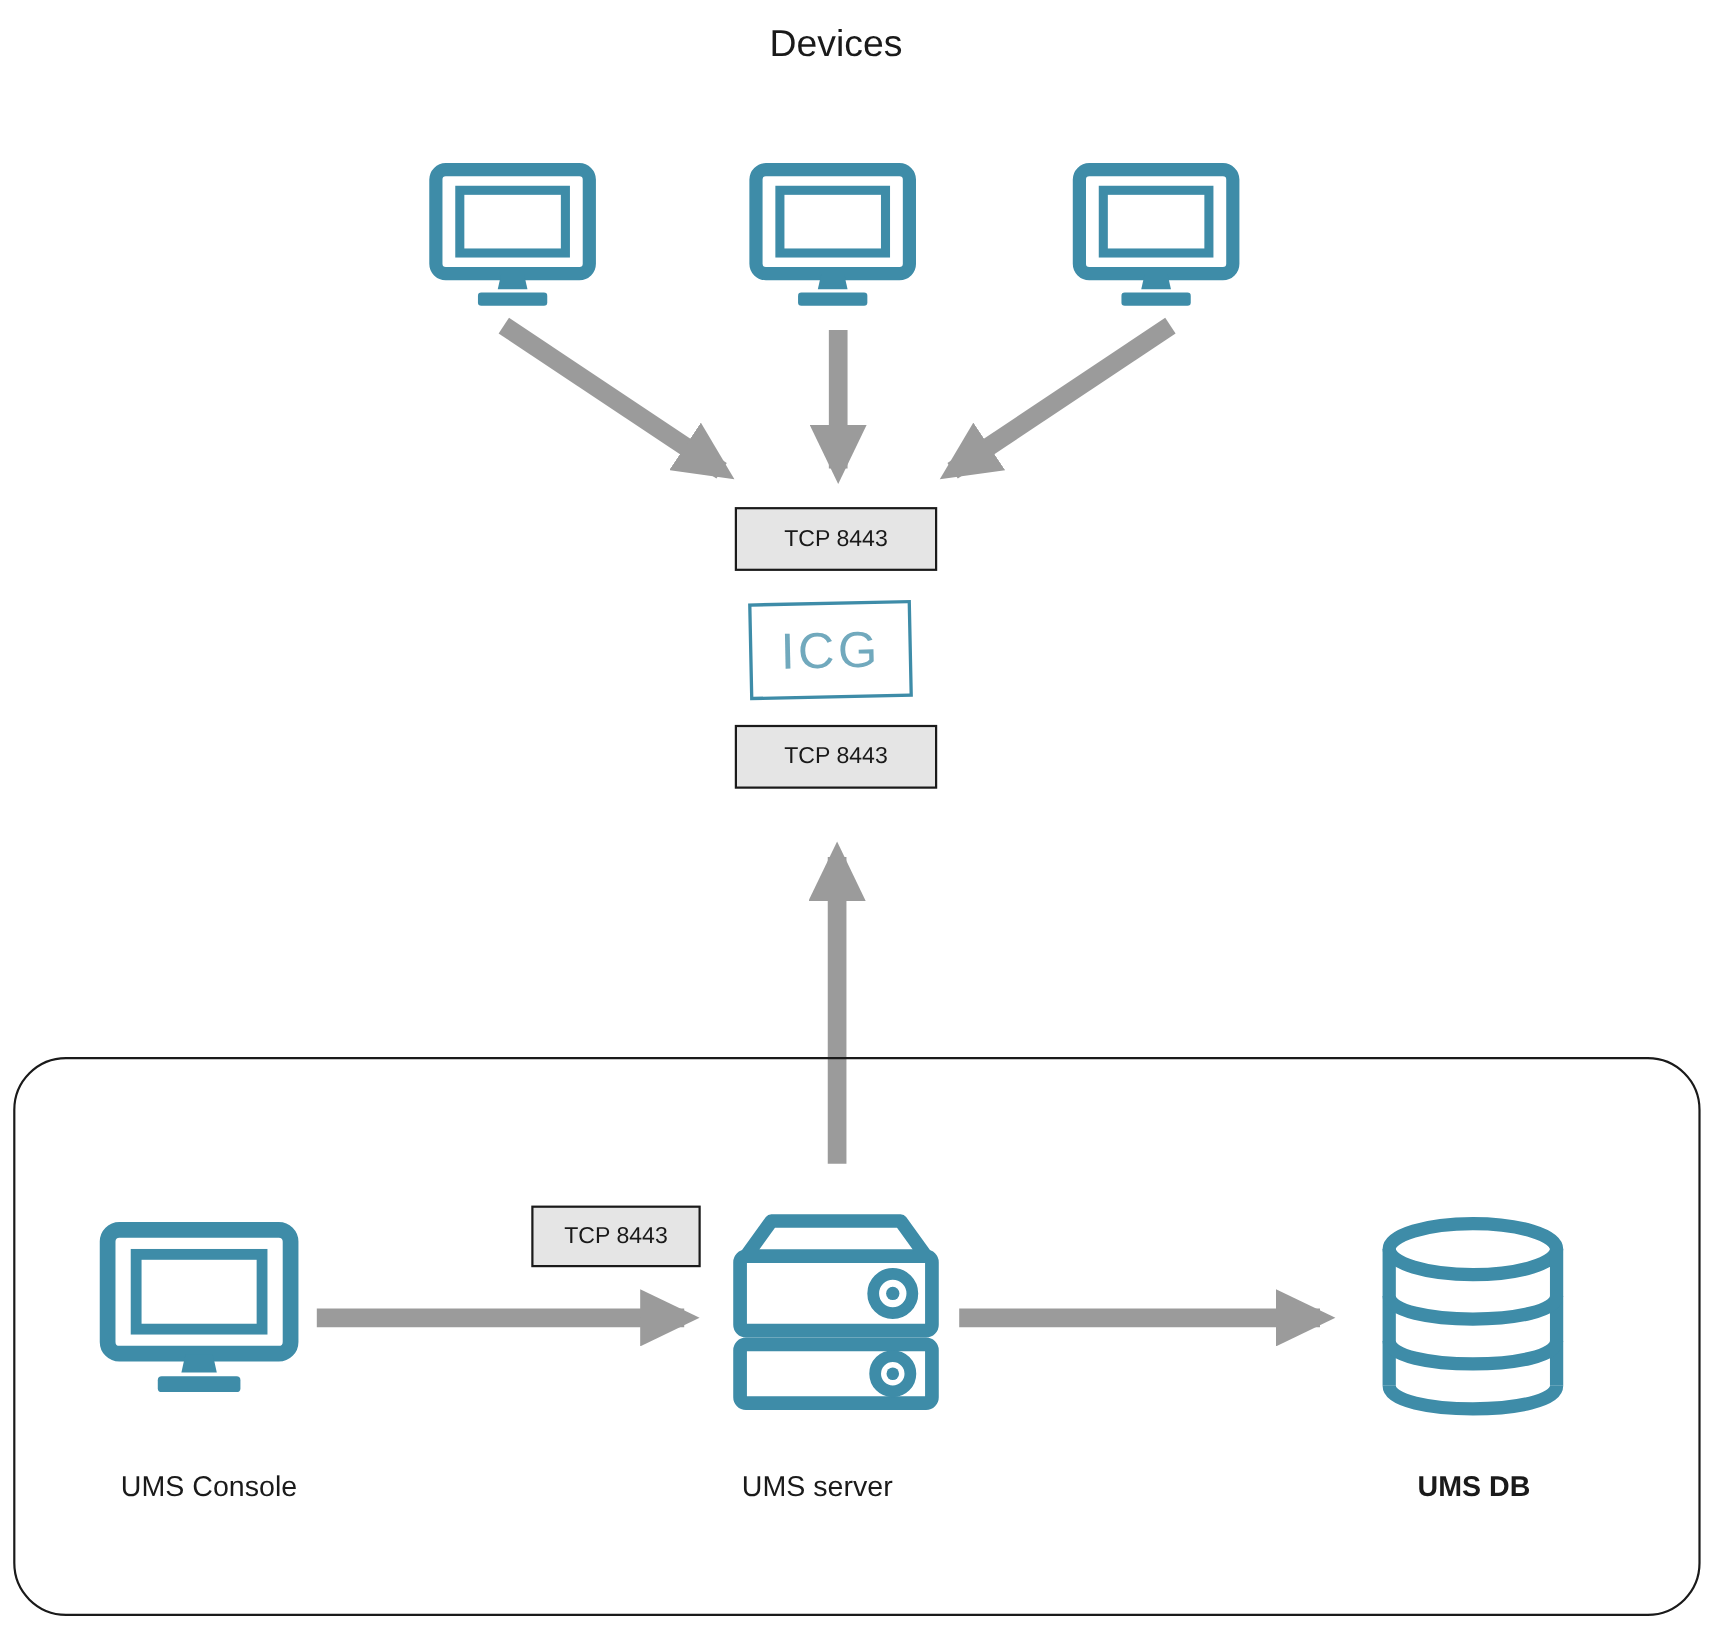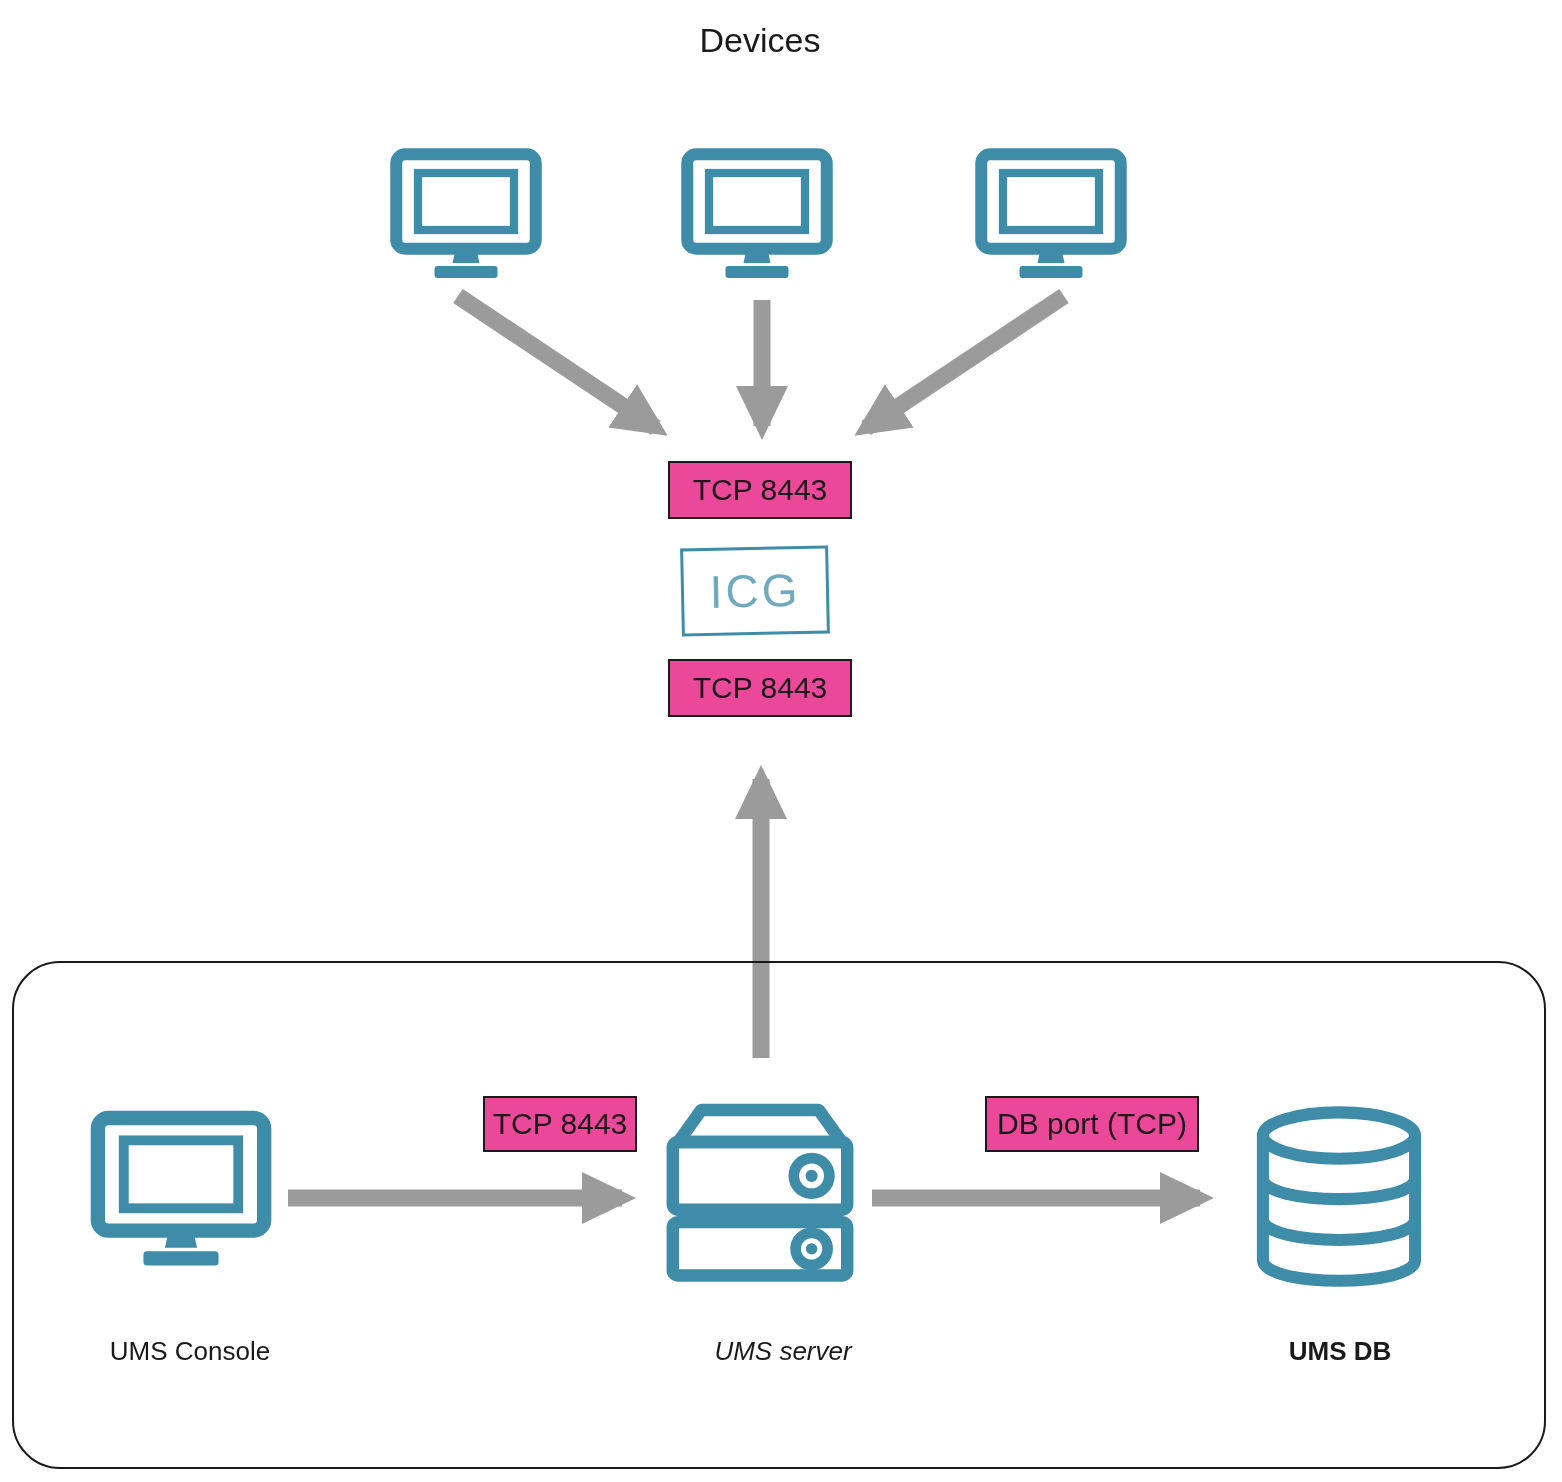--- a/index.html
+++ b/index.html
@@ -27,11 +27,11 @@
   }
   .label-box {
     border: 2px solid var(--outline, #1a1a1a);
-    background: #ec4899;
+    background: #e5e5e5;
     display: flex;
     align-items: center;
     justify-content: center;
-    font-size: 30px;
+    font-size: 21px;
     color: var(--outline, #1a1a1a);
     box-sizing: border-box;
     white-space: nowrap;

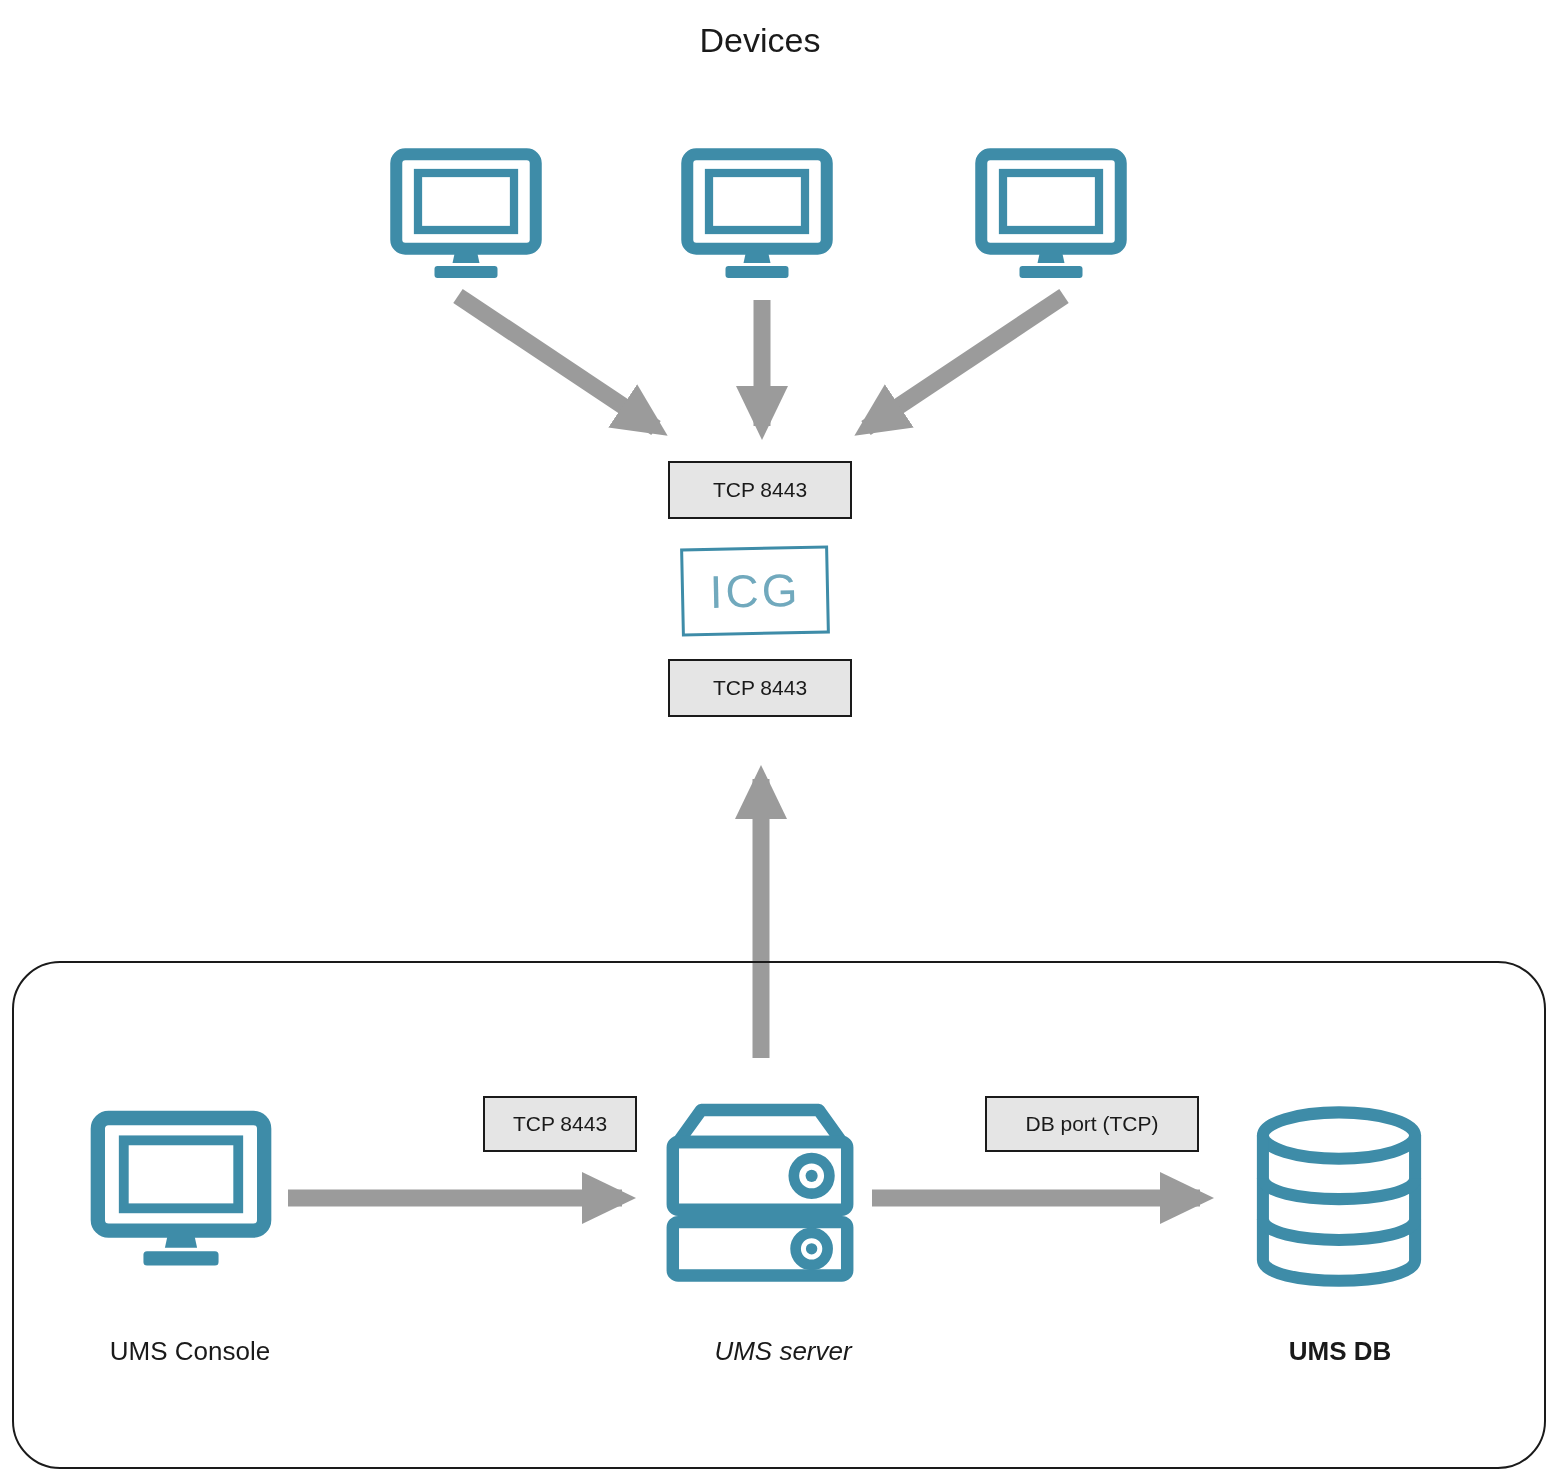--- a/index.html
+++ b/index.html
@@ -131,7 +131,6 @@
     <circle class="tealFill" cx="84" cy="87" r="3.2"></circle>
   </svg>
 
-  <div class="abs label-box" style="left:985px; top:1096px; width:214px; height:56px;">DB port (TCP)</div>
 
   <svg class="abs icon" style="left:1246px; top:1104px;" width="186" height="193" viewBox="0 0 100 104">
     <ellipse class="tealStroke" cx="50" cy="17" rx="41" ry="12.5" stroke-width="6.5"></ellipse>

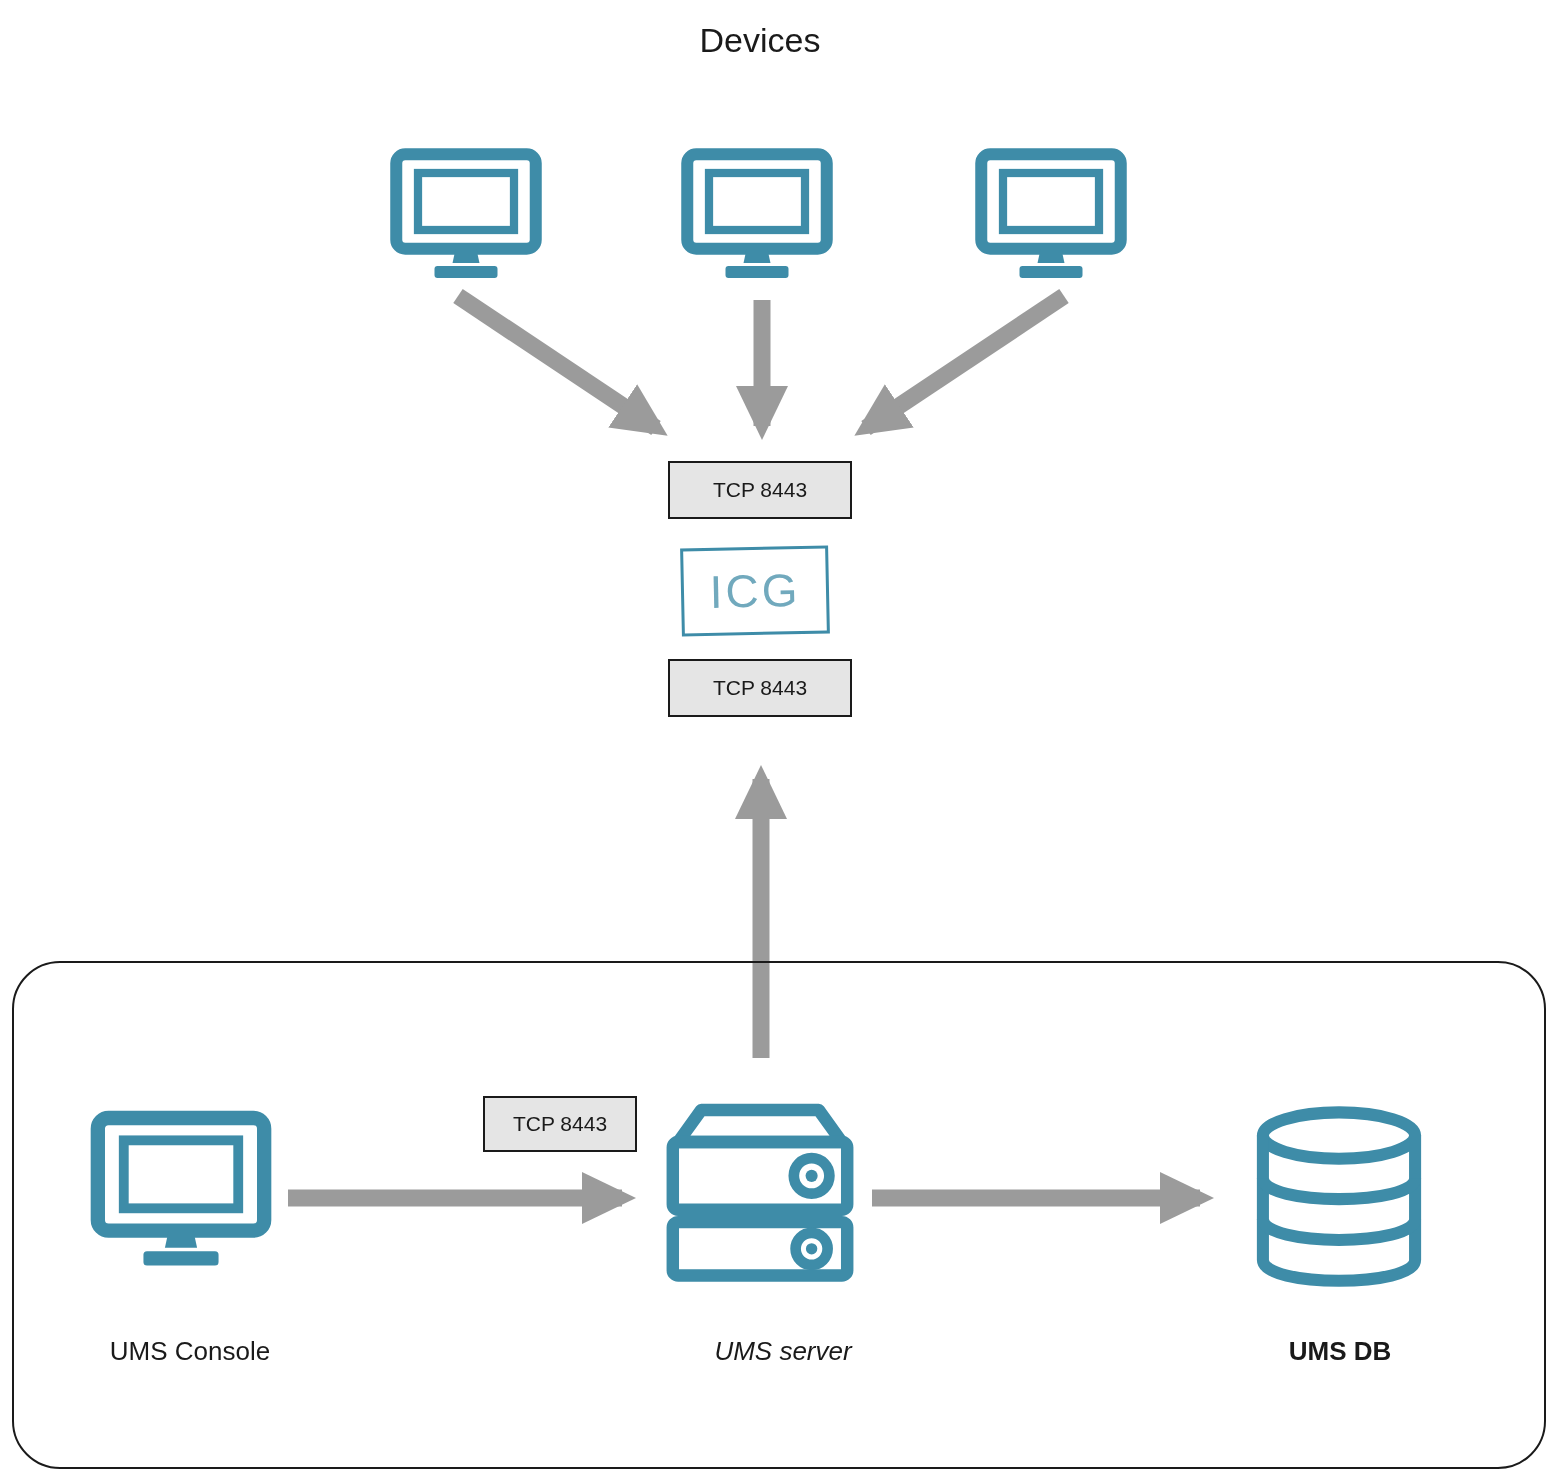--- a/index.html
+++ b/index.html
@@ -142,7 +142,7 @@
   </svg>
 
   <div class="abs node-label" style="left:70px; top:1336px; width:240px;">UMS Console</div>
-  <div class="abs node-label" style="left:673px; top:1336px; width:220px;font-style:italic;">UMS server</div>
+  <div class="abs node-label" style="left:633px; top:1336px; width:220px;">UMS server</div>
   <div class="abs node-label" style="left:1250px; top:1336px; width:180px;font-weight:bold;">UMS DB</div>
 
 </div>

